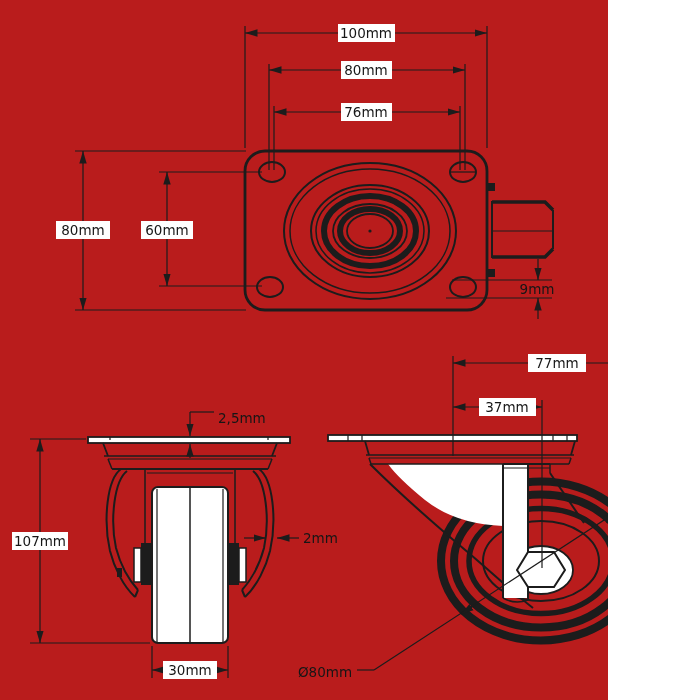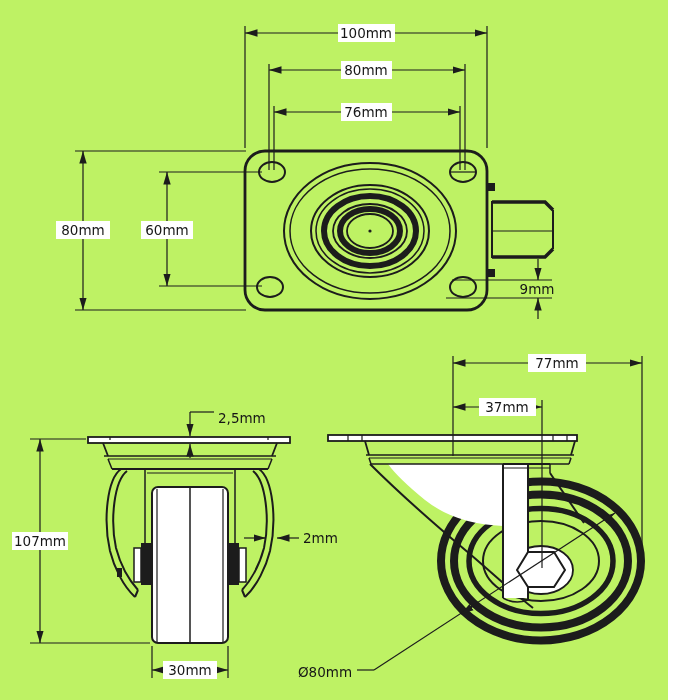--- a/index.html
+++ b/index.html
@@ -3,7 +3,7 @@
 <meta charset="utf-8">
 <style>
   html,body{margin:0;padding:0;background:#fff;}
-  .canvas{position:relative;width:668px;height:700px;background:#bef264;overflow:hidden;
+  .canvas{position:relative;width:608px;height:700px;background:#b91c1c;overflow:hidden;
           font-family:"DejaVu Sans",sans-serif;}
   svg{display:block;}
   svg text{font-family:"DejaVu Sans",sans-serif;font-size:13.5px;fill:#161616;}

